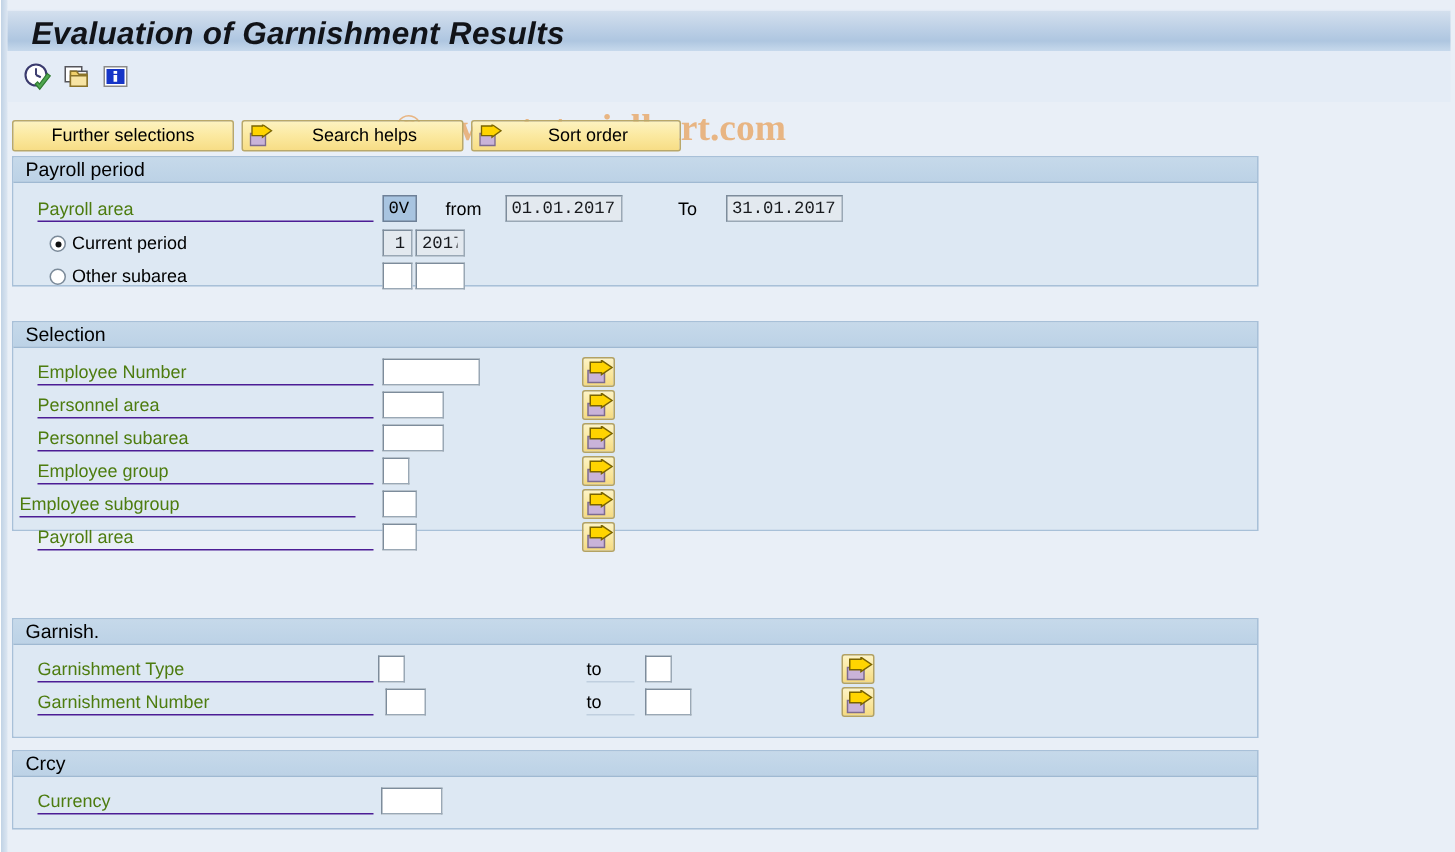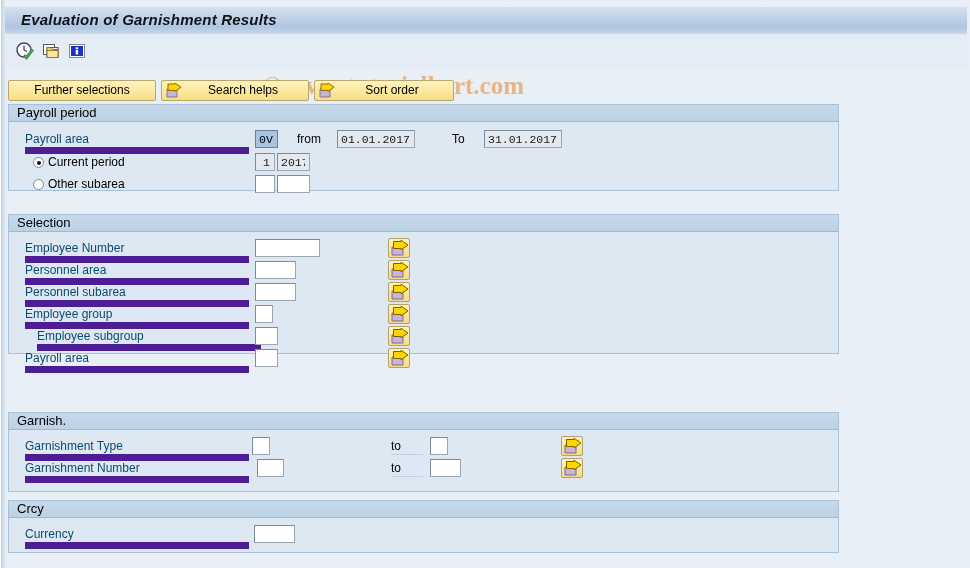--- a/index.html
+++ b/index.html
@@ -51,7 +51,7 @@
   #title-text {
     position: absolute;
     left: 16px; top: 4px;
-    font-size: 15px;
+    font-size: 21px;
     font-weight: bold;
     font-style: italic;
     color: #111318;

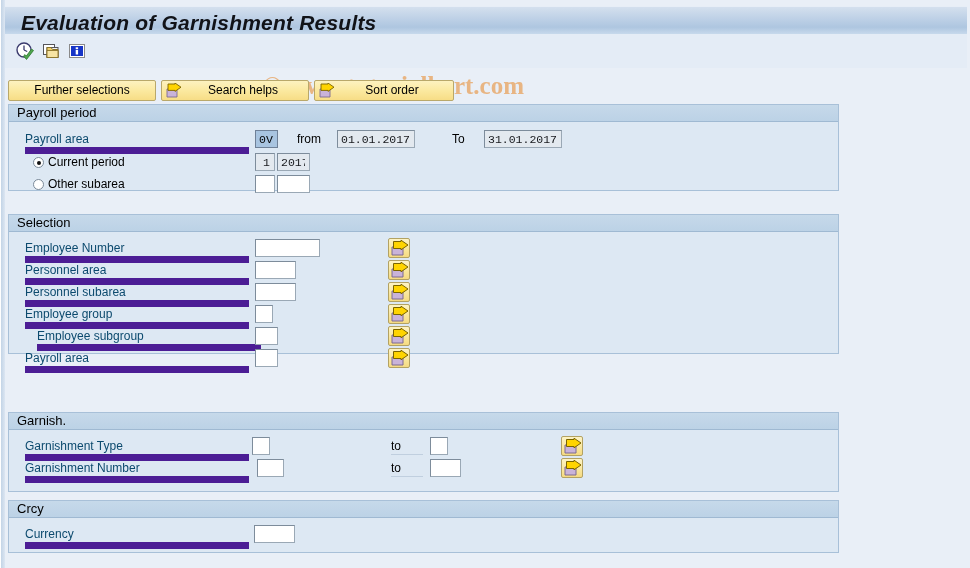--- a/index.html
+++ b/index.html
@@ -157,9 +157,9 @@
   .fld-label {
     position: absolute;
     font-size: 12px;
-    color: #0c4a6e;
-    white-space: nowrap;
-    border-bottom: 7px solid #4c1d95;
+    color: #4d7c0f;
+    white-space: nowrap;
+    border-bottom: 1px solid #4c1d95;
     padding-bottom: 1px;
     box-sizing: border-box;
   }

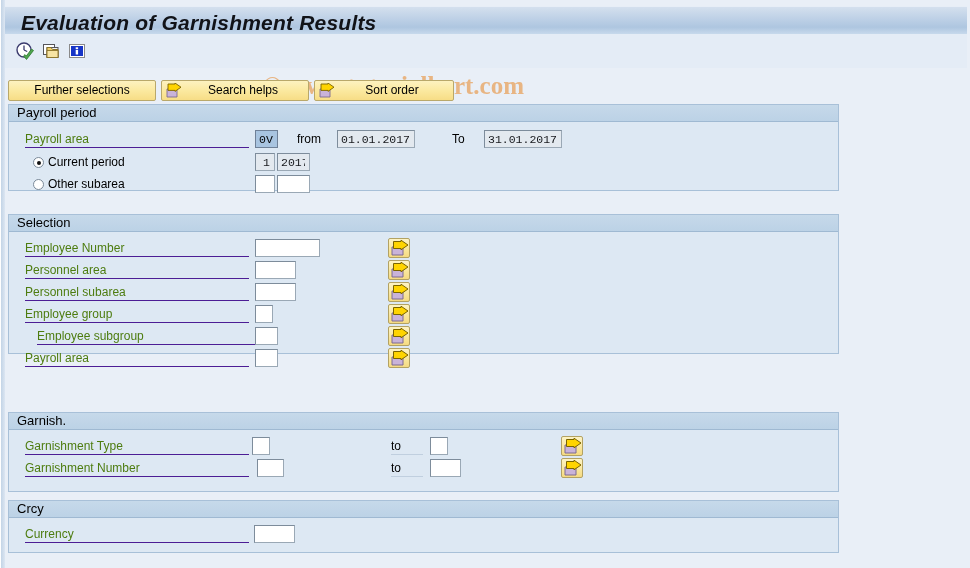--- a/index.html
+++ b/index.html
@@ -392,7 +392,7 @@
         </svg>
       </div>
 
-      <div class="fld-label" style="left:28px; top:97px; width:224px;">Employee subgroup</div>
+      <div class="fld-label" style="left:4px; top:97px; width:224px;">Employee subgroup</div>
       <input class="inp" style="left: 246px; top: 95px; width: 23px;" value="">
       <div class="arrow-btn" style="left:379px; top:94px;">
         <svg width="18" height="17" viewBox="0 0 18 17">

